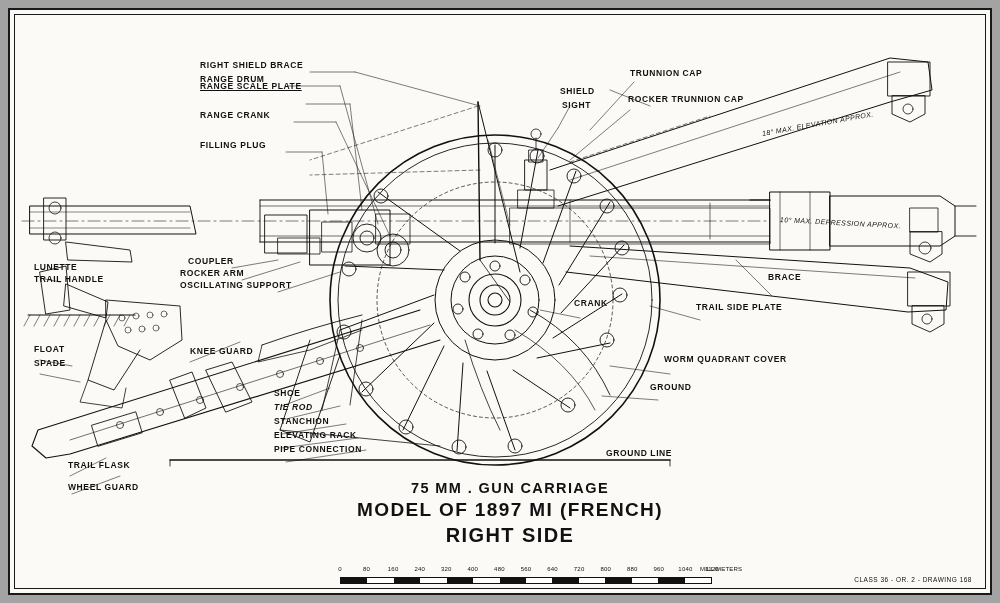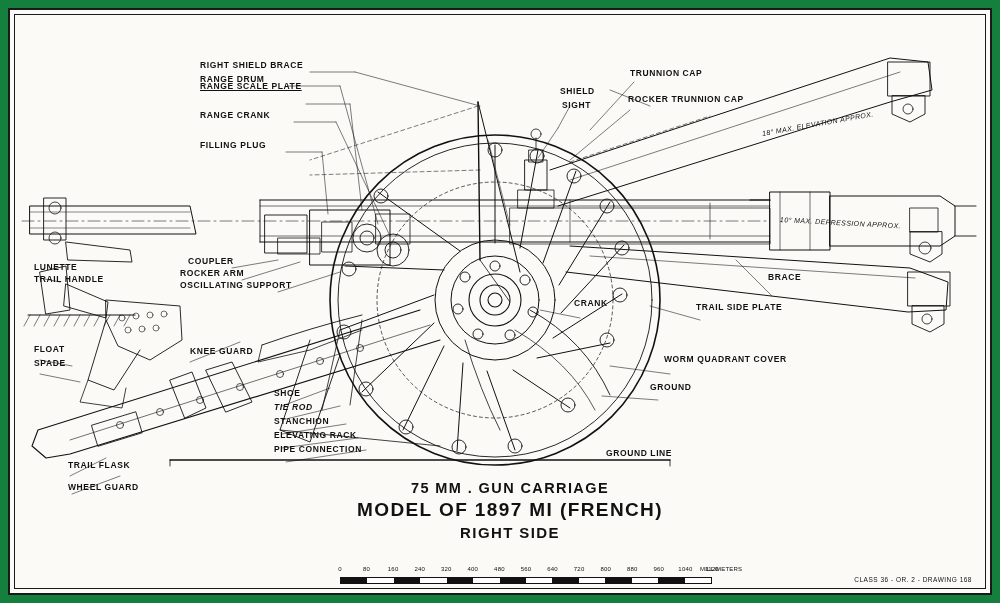--- a/index.html
+++ b/index.html
@@ -14,7 +14,7 @@
     position: relative;
     width: 1000px;
     height: 603px;
-    background: #15803d;
+    background: #a3a3a3;
     overflow: hidden;
   }
   #plate {

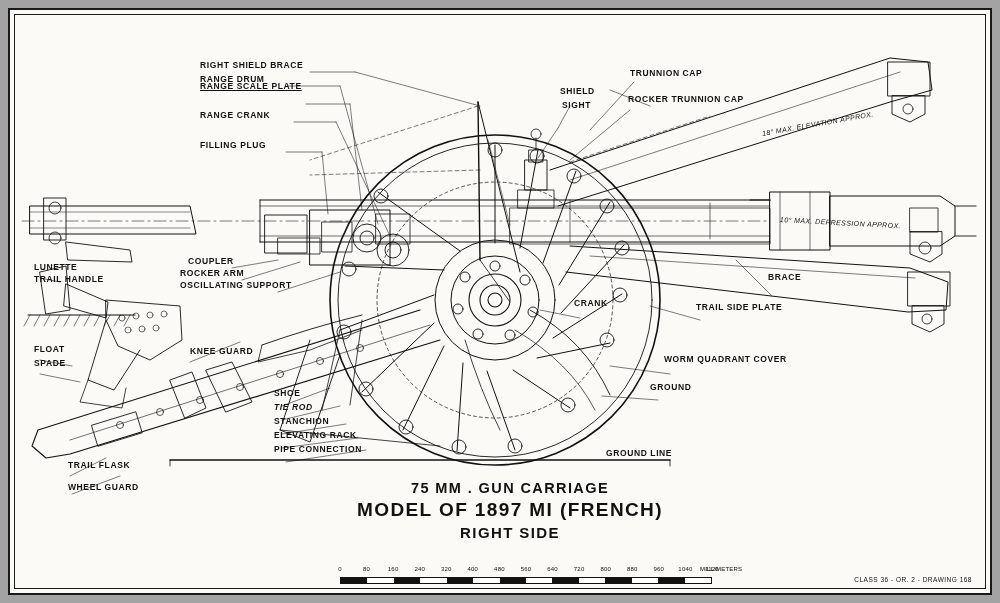--- a/index.html
+++ b/index.html
@@ -75,7 +75,7 @@
   }
   .t1 { font-size: 14.5px; margin-bottom: 3px; }
   .t2 { font-size: 19px; margin-bottom: 3px; }
-  .t3 { font-size: 15px; }
+  .t3 { font-size: 20px; }
   #scalebar {
     position: absolute;
     left: 330px;

